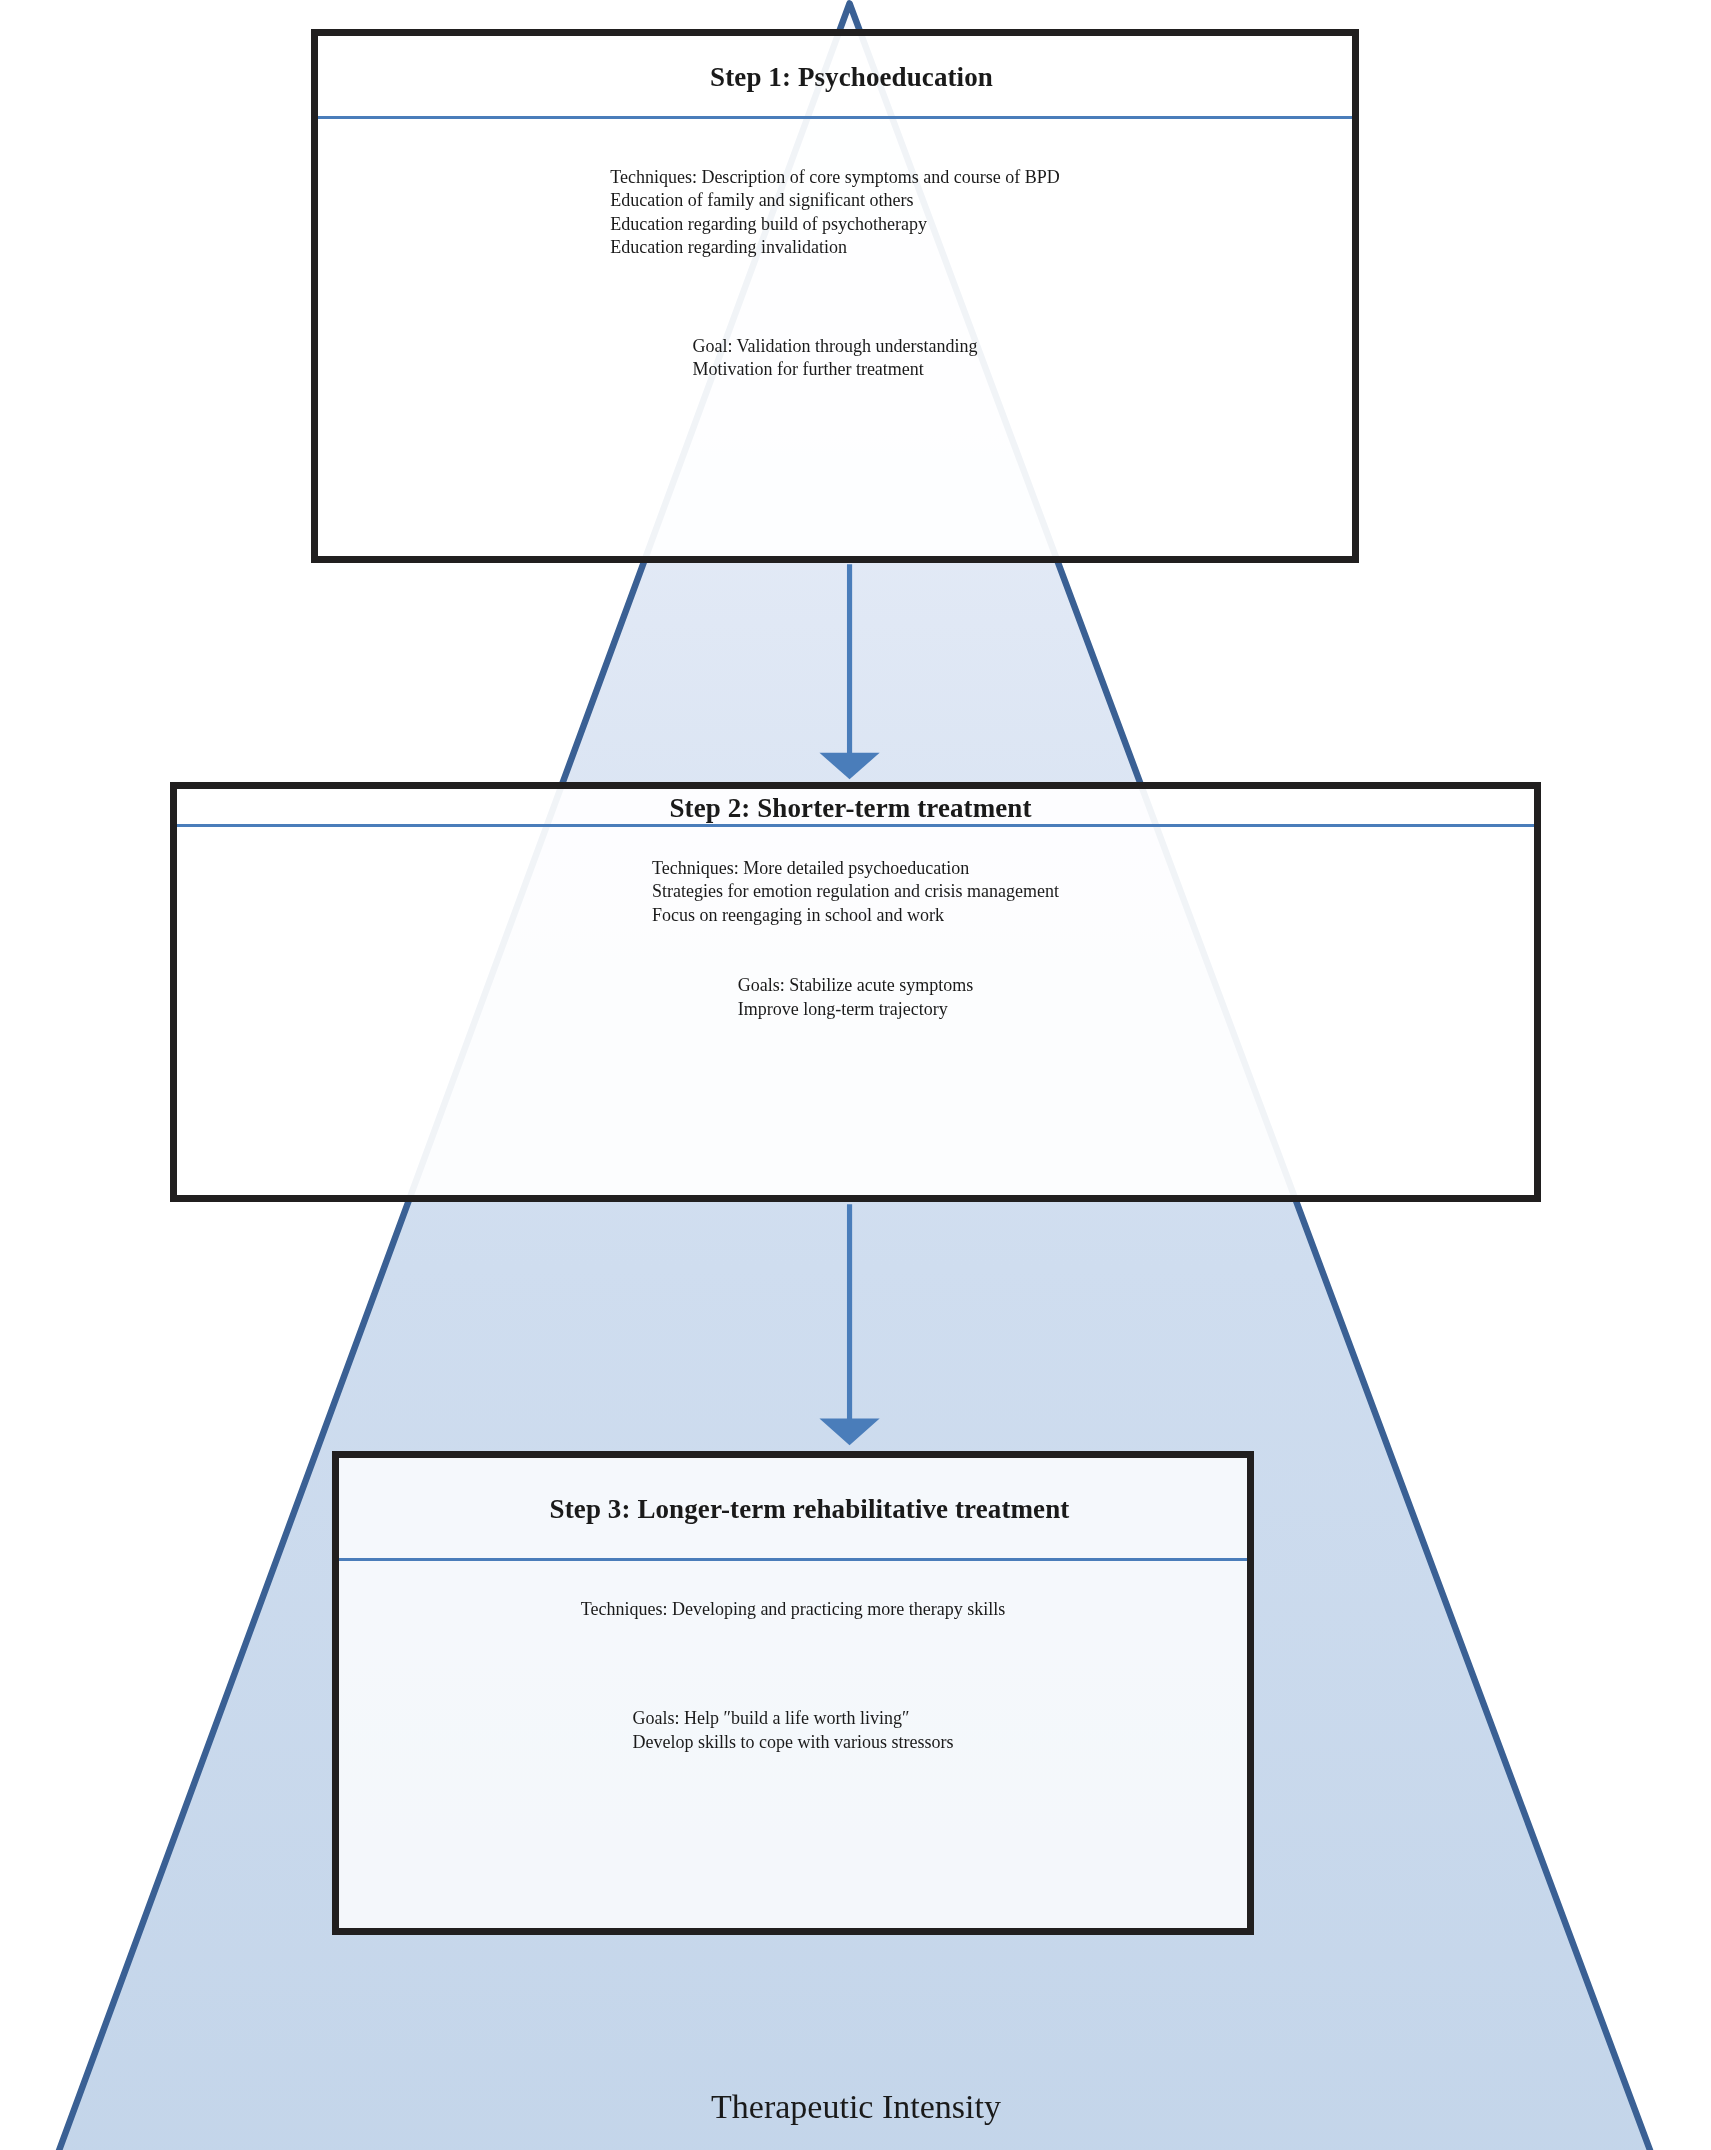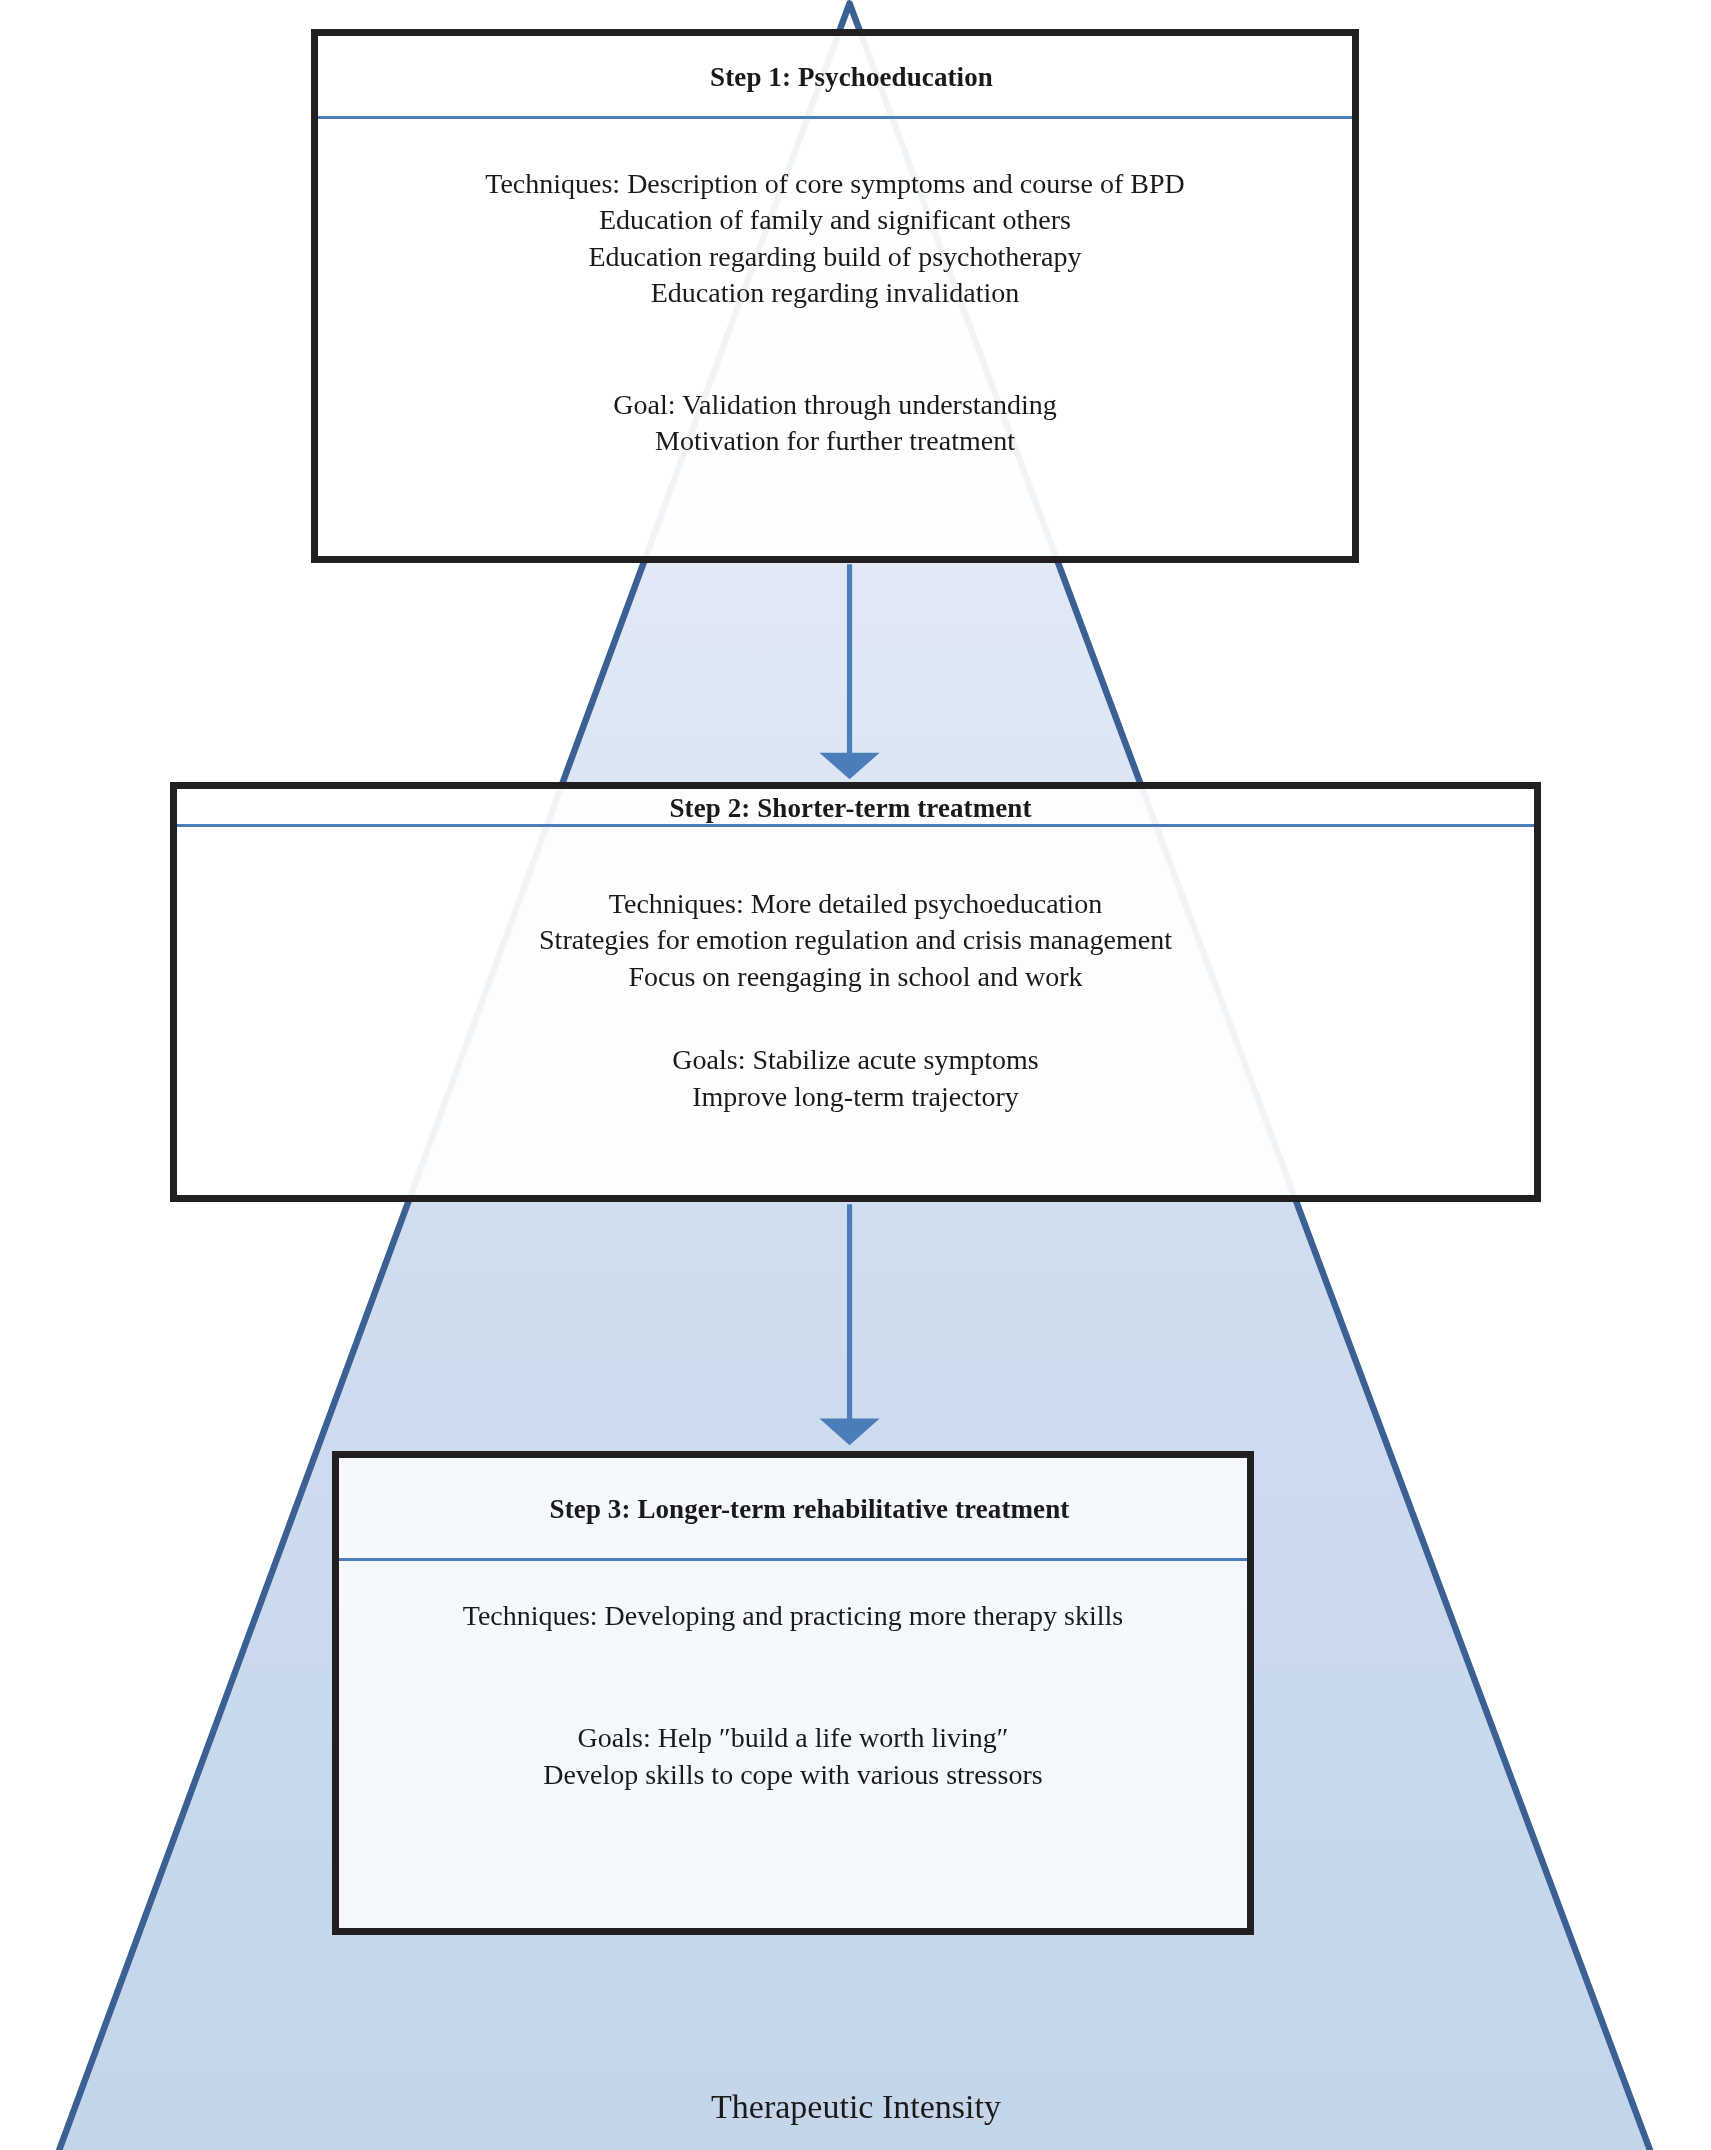--- a/index.html
+++ b/index.html
@@ -63,10 +63,10 @@
     text-align: center;
   }
   .para {
-    font-size: 28px;
+    font-size: 18px;
     line-height: 1.30;
     color: #1a1a1a;
-    text-align: center;
+    text-align: left;
     white-space: nowrap;
   }
   .para .ln { display: block; }

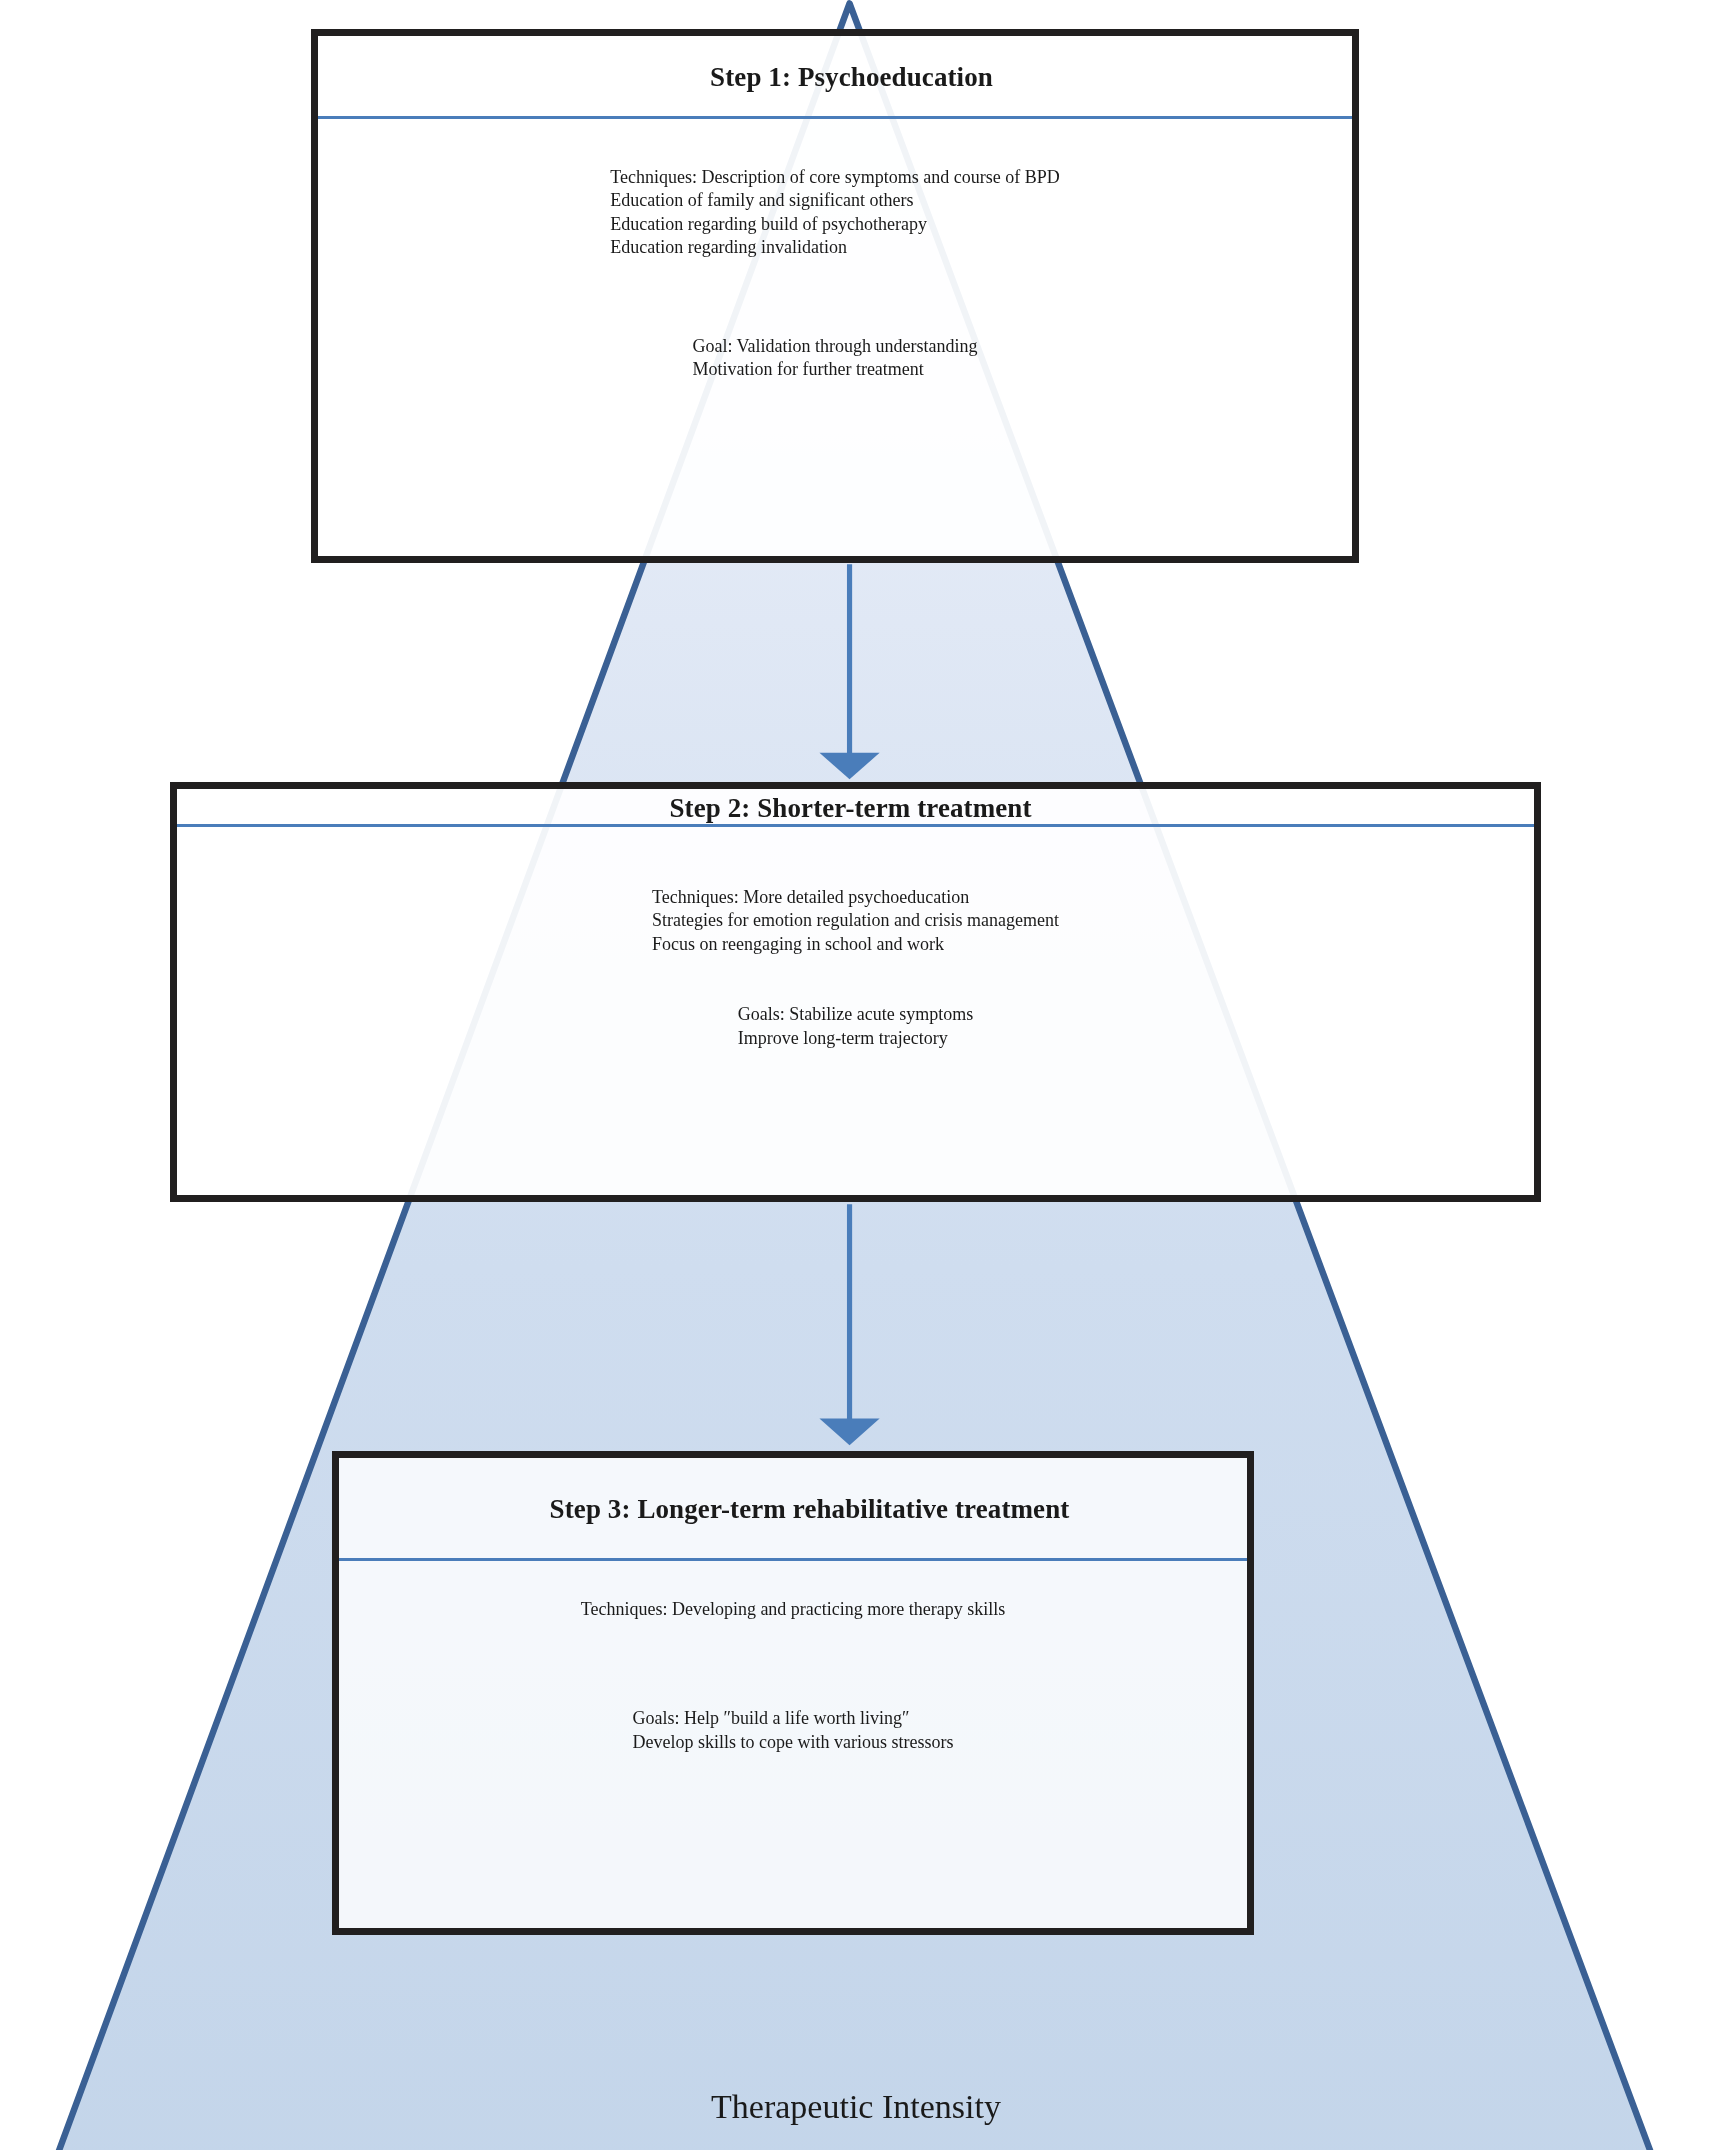--- a/index.html
+++ b/index.html
@@ -90,7 +90,7 @@
   }
   #box-step-2 .step-header { height: 38px; }
   #box-step-2 .step-header .step-title { margin-right: 43px; }
-  #box-step-2 .step-body { padding-top: 59px; }
+  #box-step-2 .step-body { padding-top: 30px; }
   #box-step-2 .para.goals { margin-top: 47px; }
 
   

